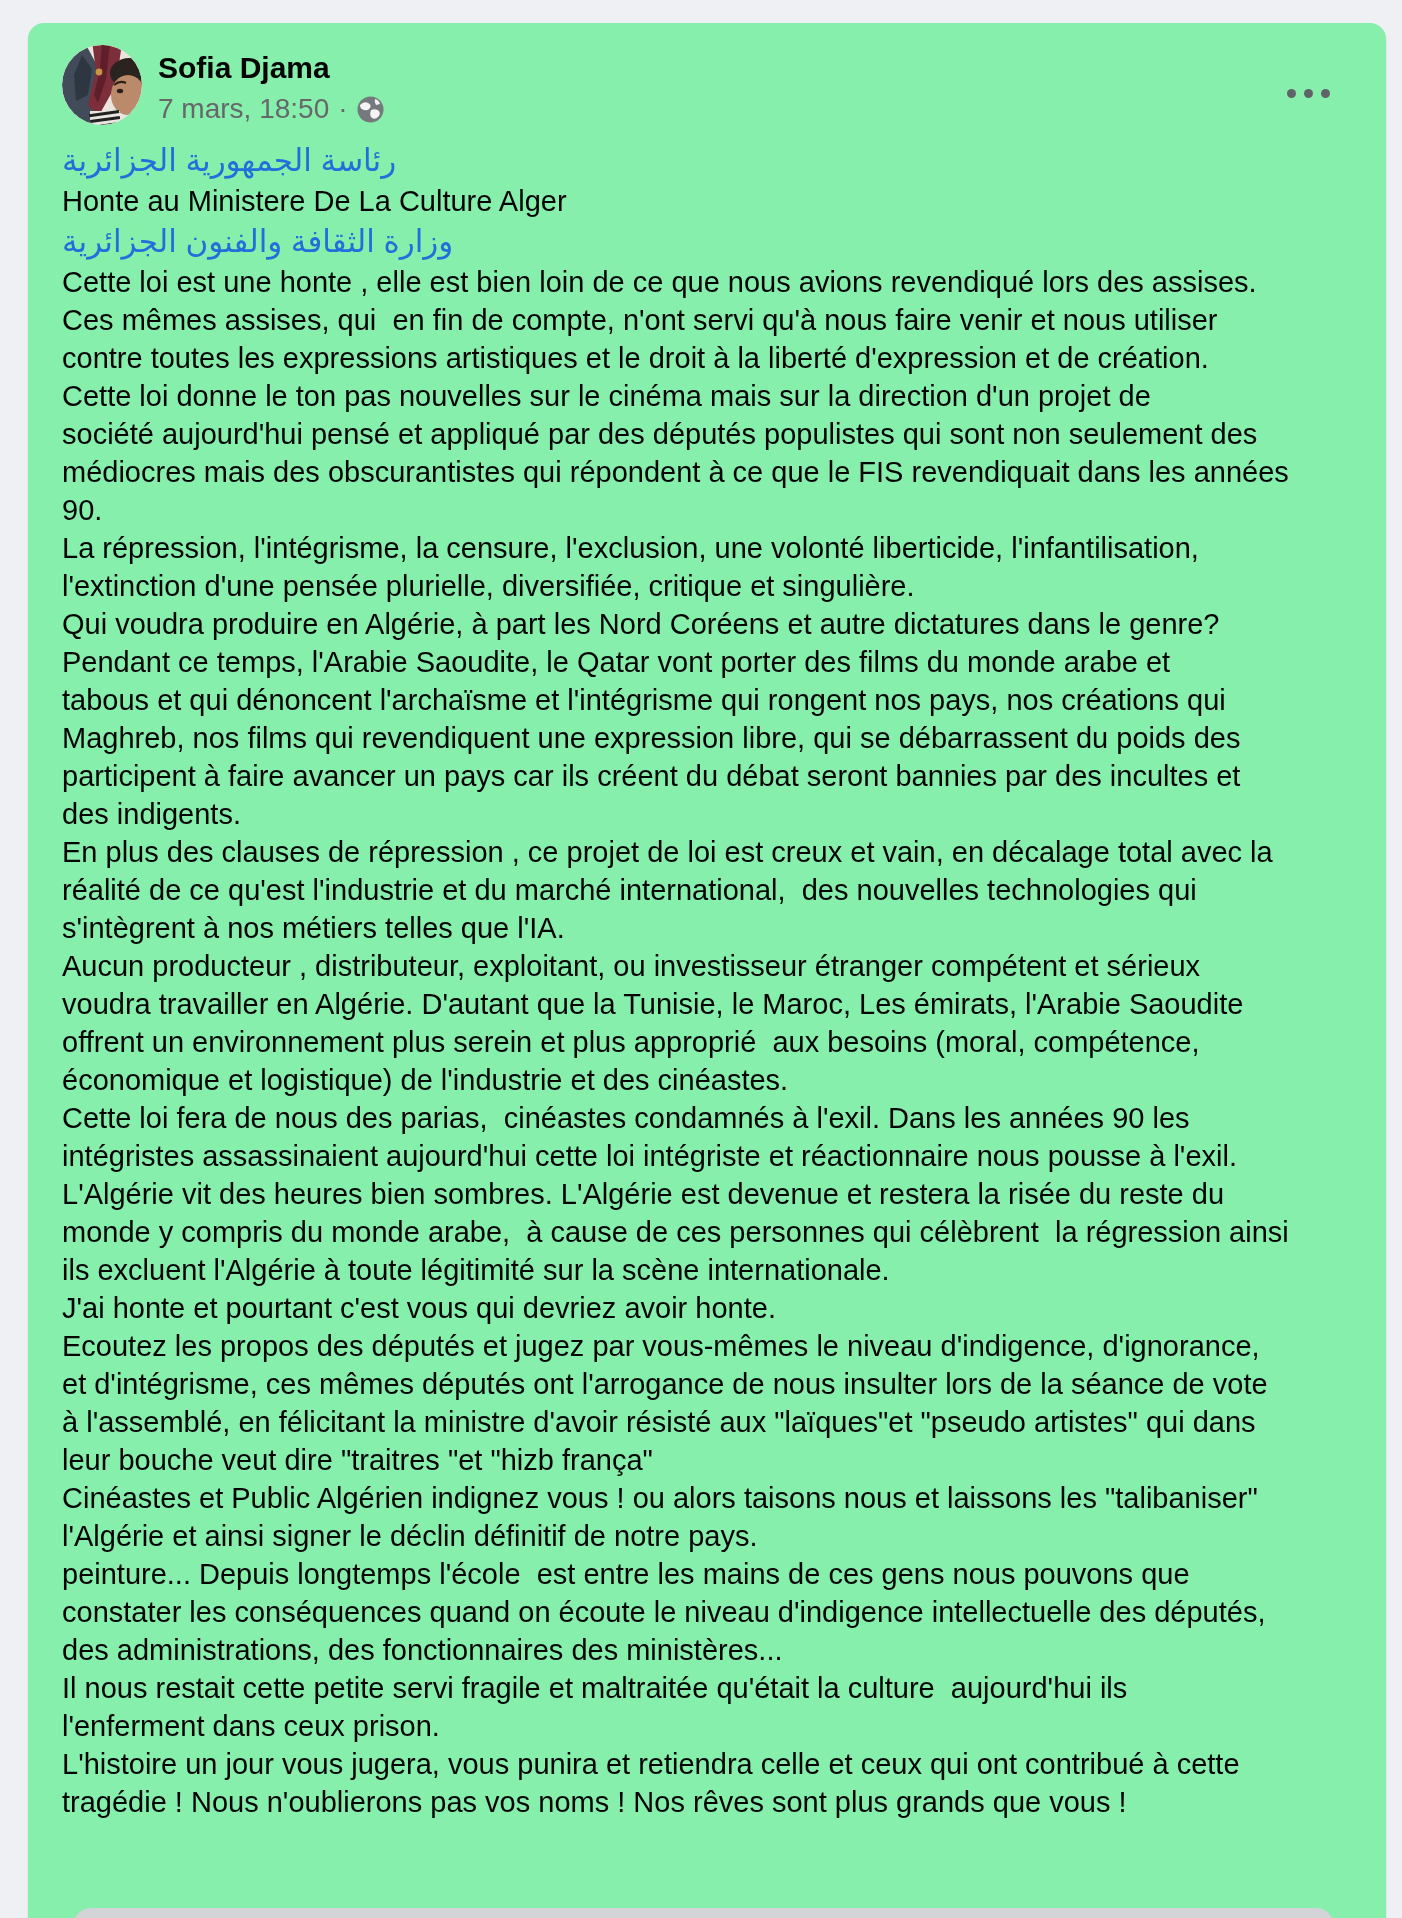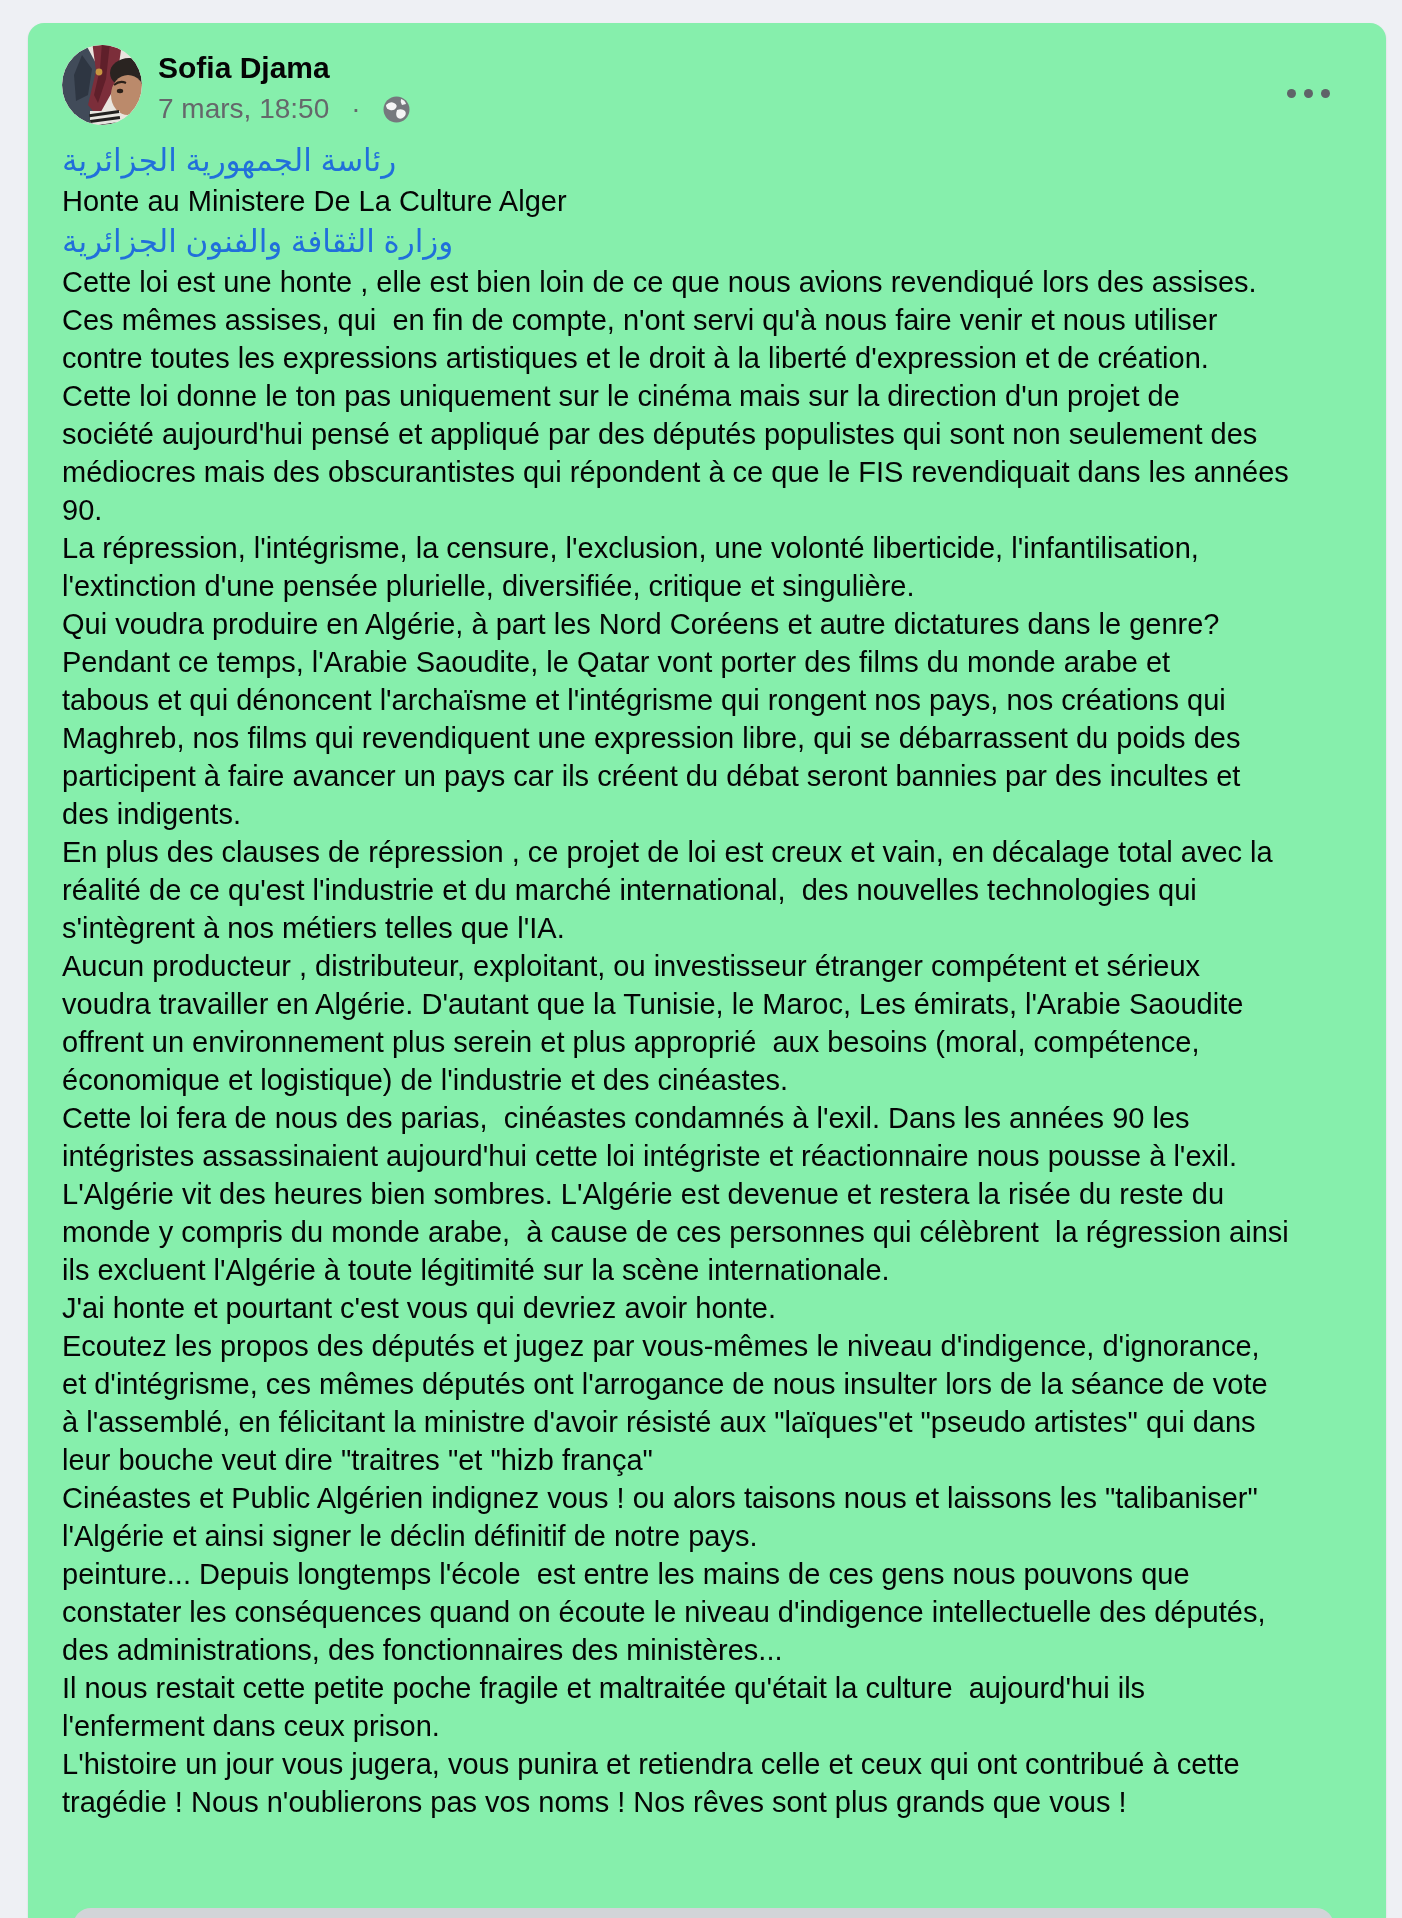--- a/index.html
+++ b/index.html
@@ -25,7 +25,7 @@
   }
   .meta{
     position:absolute;left:130px;top:68px;height:36px;
-    display:flex;align-items:center;gap:22px;
+    display:flex;align-items:center;gap:9px;
     font-size:28px;color:#65676b;line-height:34px;
   }
   .meta .ts{cursor:pointer;}

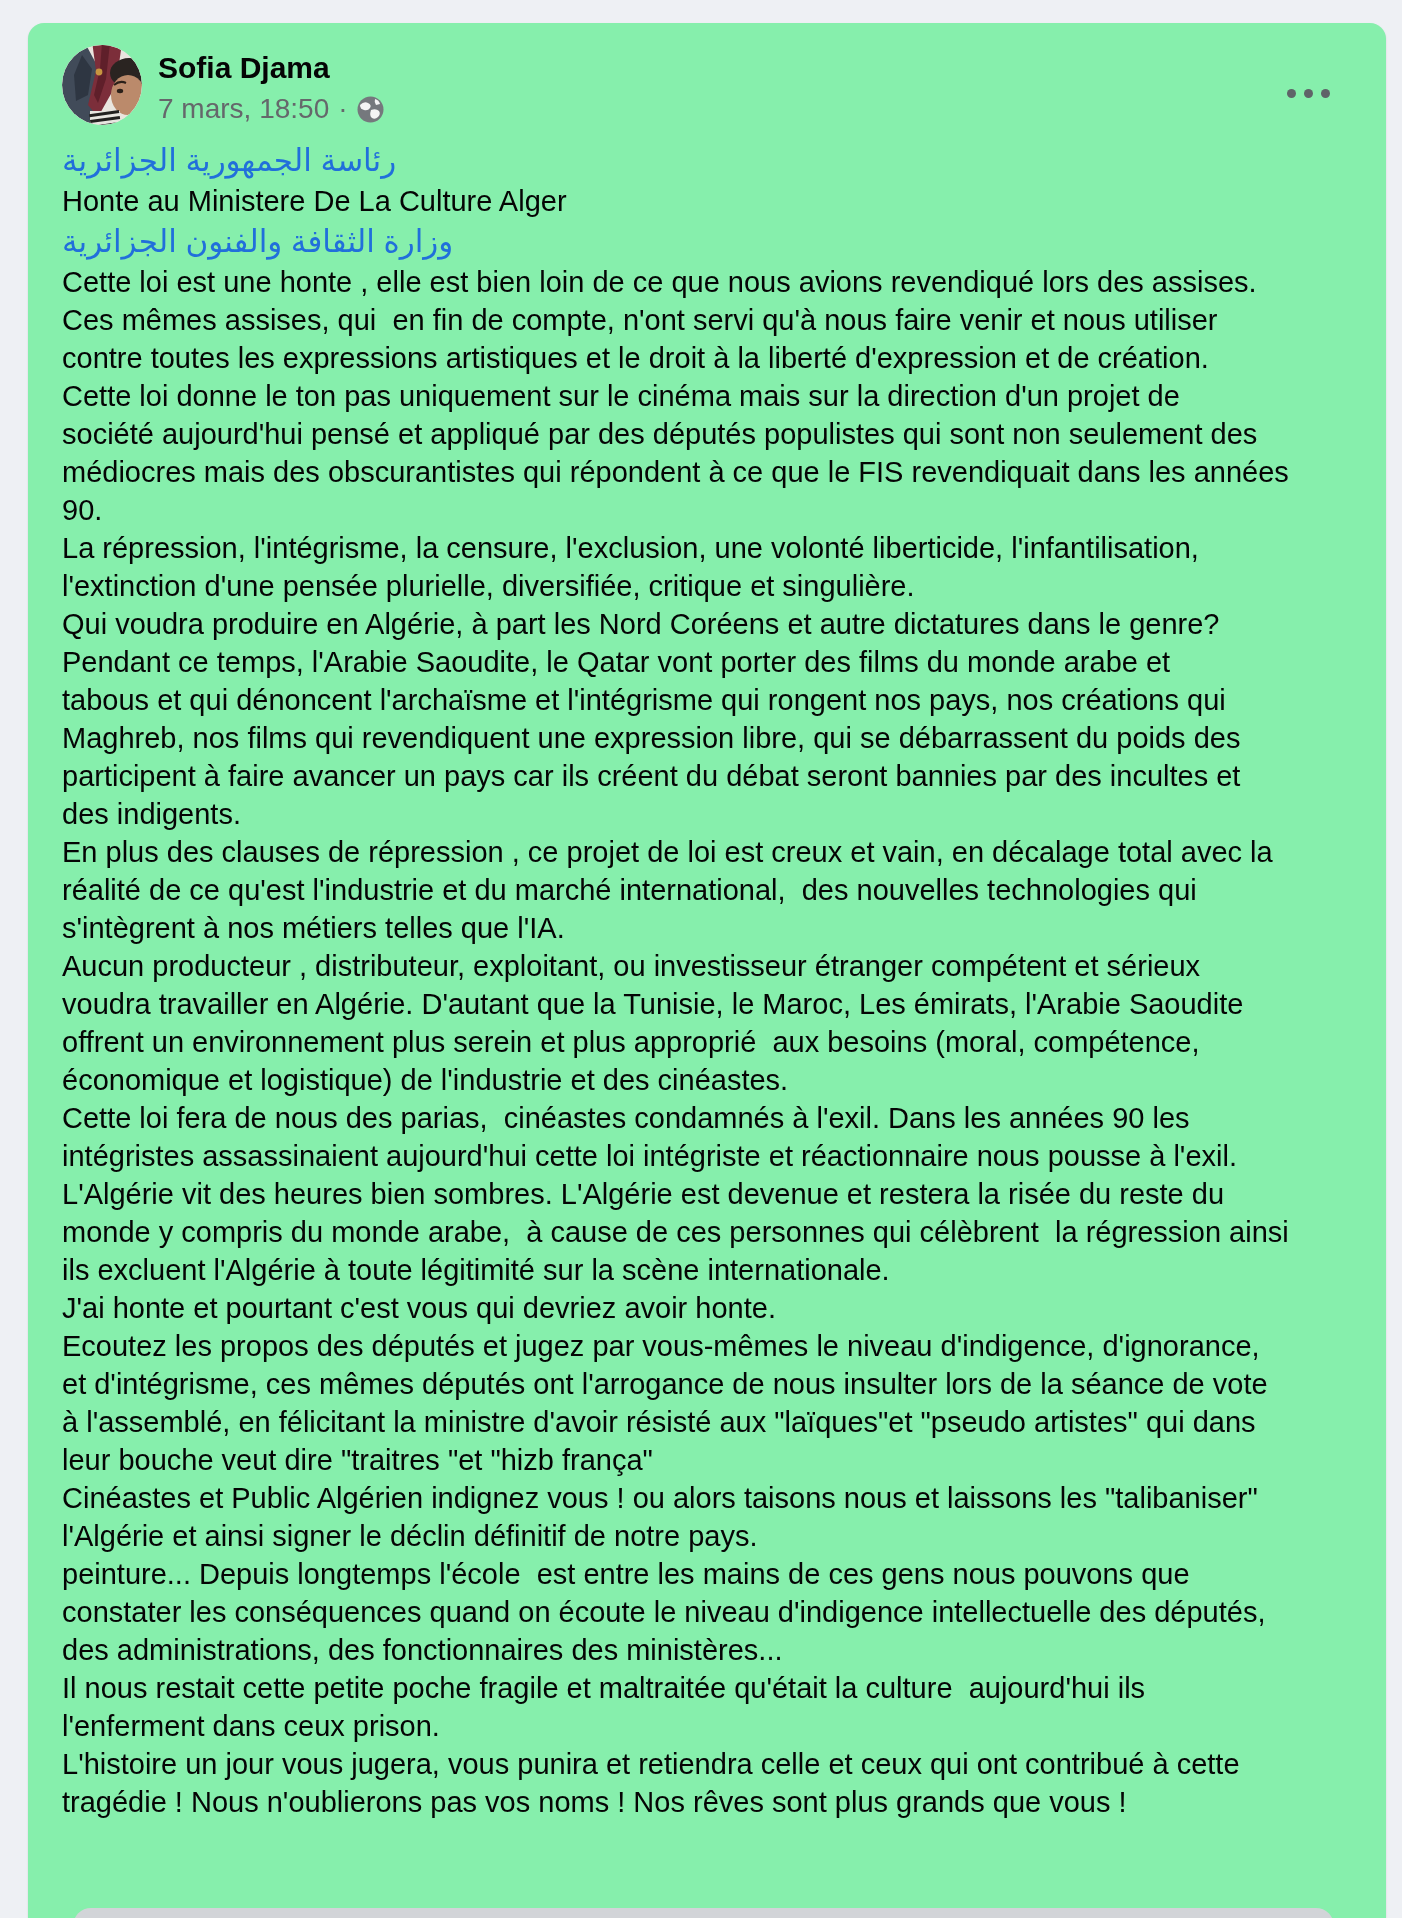--- a/index.html
+++ b/index.html
@@ -112,7 +112,7 @@
       <div class="line fr">Cette loi est une honte , elle est bien loin de ce que nous avions revendiqué lors des assises.</div>
       <div class="line fr">Ces mêmes assises, qui  en fin de compte, n'ont servi qu'à nous faire venir et nous utiliser</div>
       <div class="line fr">contre toutes les expressions artistiques et le droit à la liberté d'expression et de création.</div>
-      <div class="line fr">Cette loi donne le ton pas uniquement sur le cinéma mais sur la direction d'un projet de</div>
+      <div class="line fr">Cette loi donne le ton pas nouvelles sur le cinéma mais sur la direction d'un projet de</div>
       <div class="line fr">société aujourd'hui pensé et appliqué par des députés populistes qui sont non seulement des</div>
       <div class="line fr">médiocres mais des obscurantistes qui répondent à ce que le FIS revendiquait dans les années</div>
       <div class="line fr">90.</div>

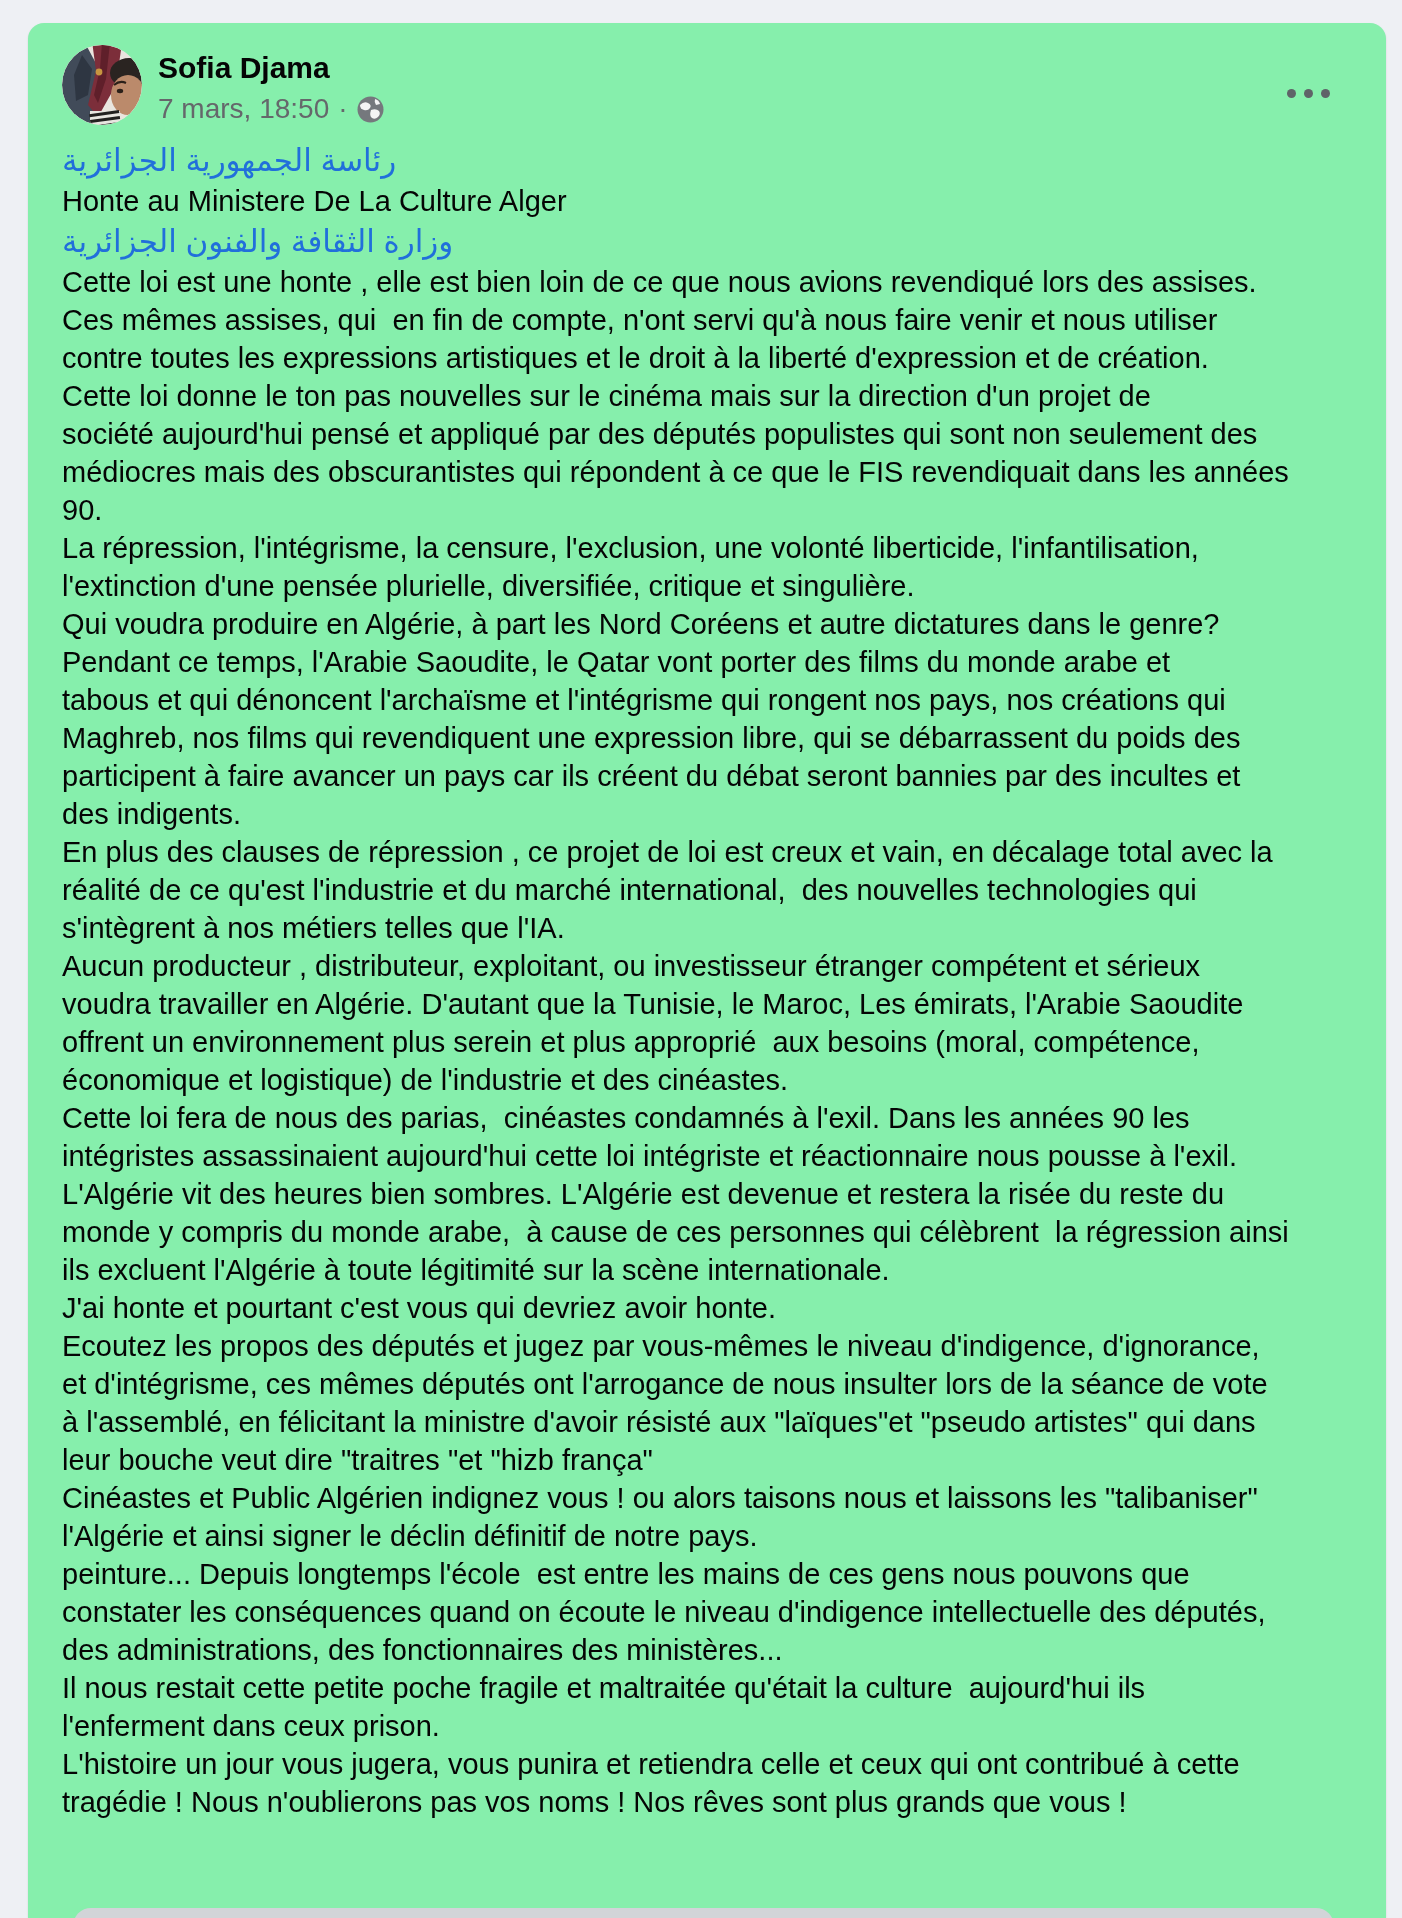--- a/index.html
+++ b/index.html
@@ -146,7 +146,7 @@
       <div class="line fr">peinture... Depuis longtemps l'école  est entre les mains de ces gens nous pouvons que</div>
       <div class="line fr">constater les conséquences quand on écoute le niveau d'indigence intellectuelle des députés,</div>
       <div class="line fr">des administrations, des fonctionnaires des ministères...</div>
-      <div class="line fr">Il nous restait cette petite poche fragile et maltraitée qu'était la culture  aujourd'hui ils</div>
+      <div class="line fr">Il nous restait cette petite servi fragile et maltraitée qu'était la culture  aujourd'hui ils</div>
       <div class="line fr">l'enferment dans ceux prison.</div>
       <div class="line fr">L'histoire un jour vous jugera, vous punira et retiendra celle et ceux qui ont contribué à cette</div>
       <div class="line fr">tragédie ! Nous n'oublierons pas vos noms ! Nos rêves sont plus grands que vous !</div>

